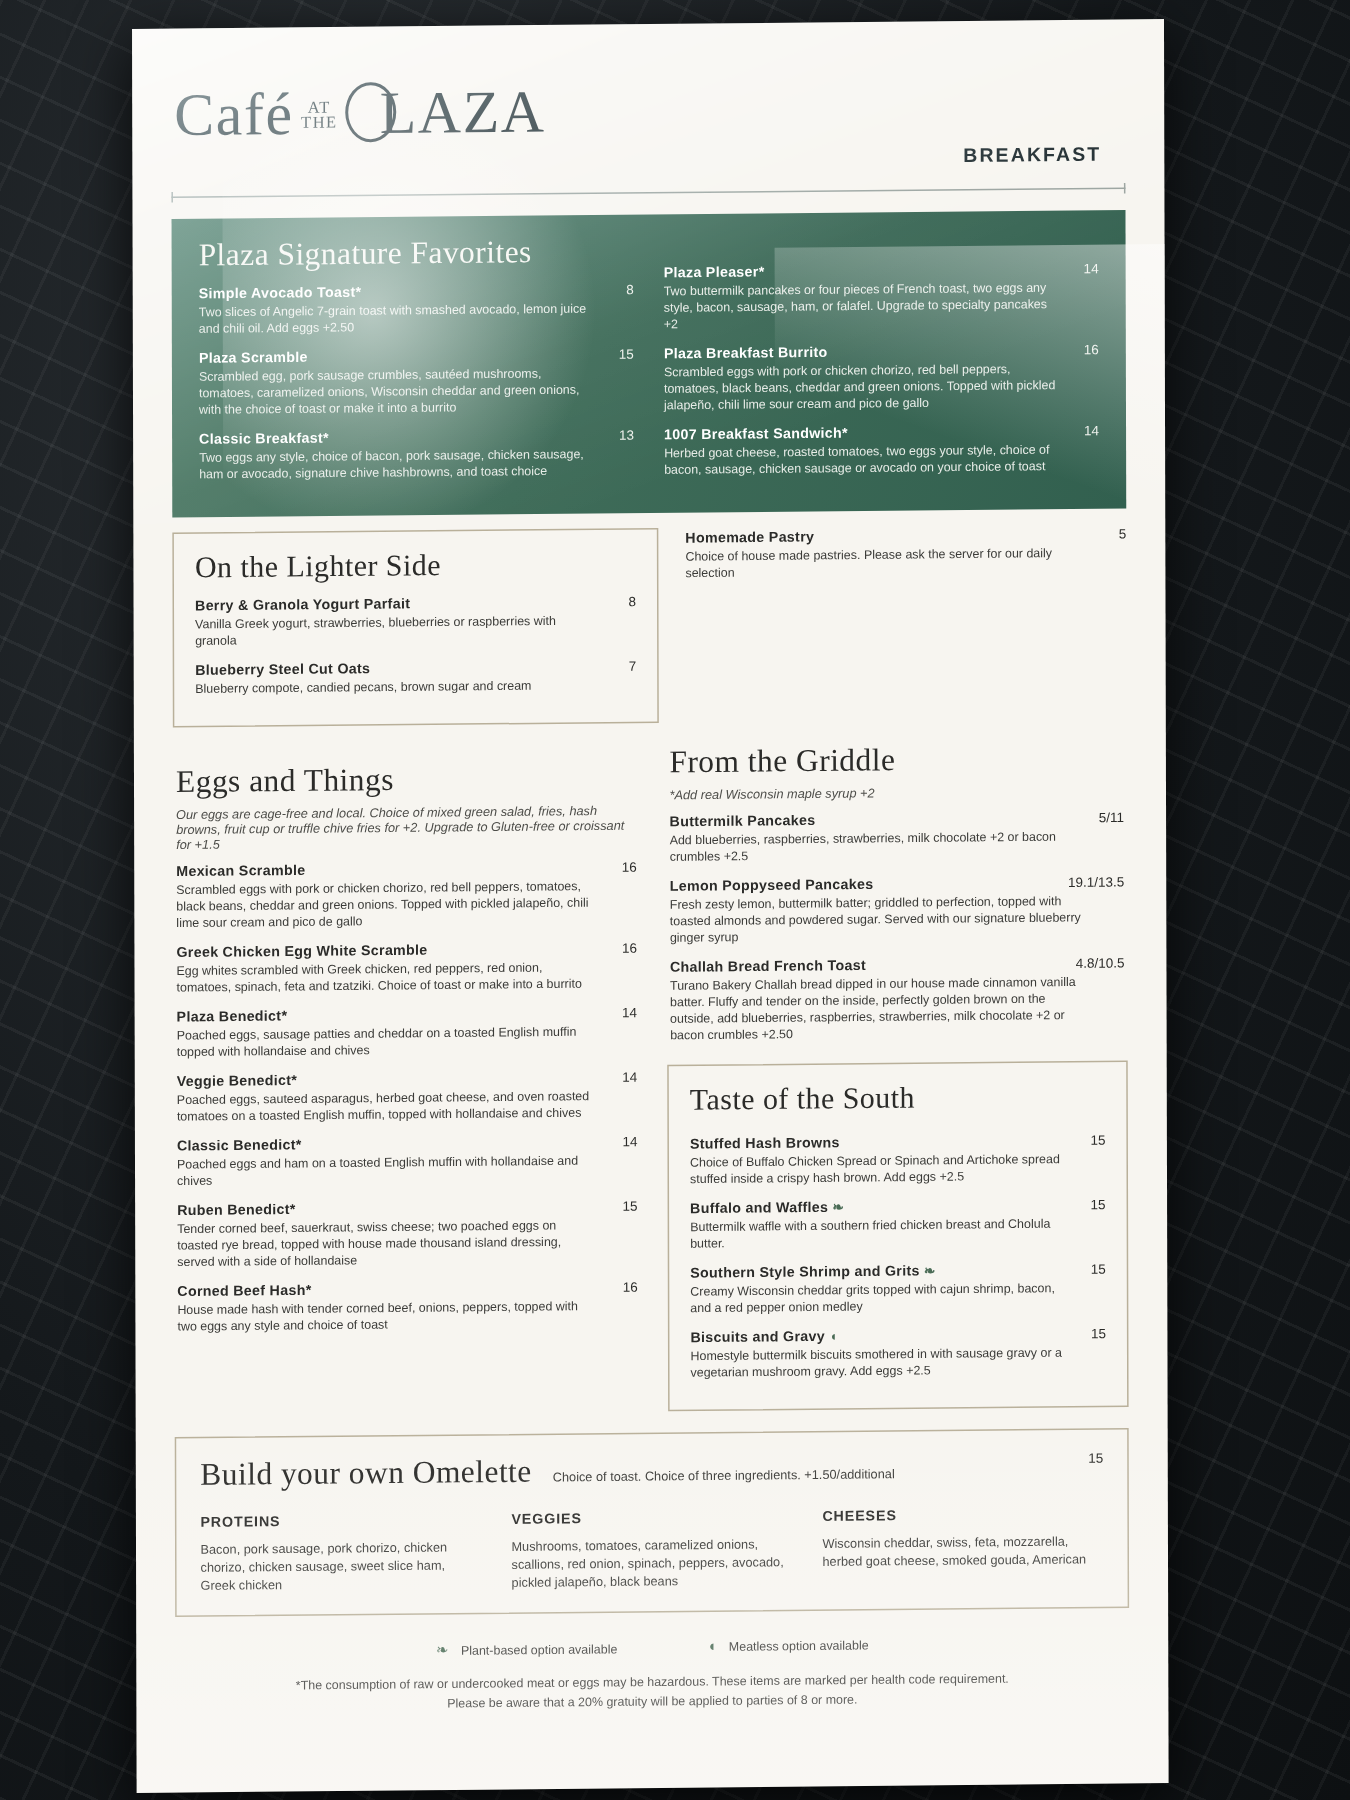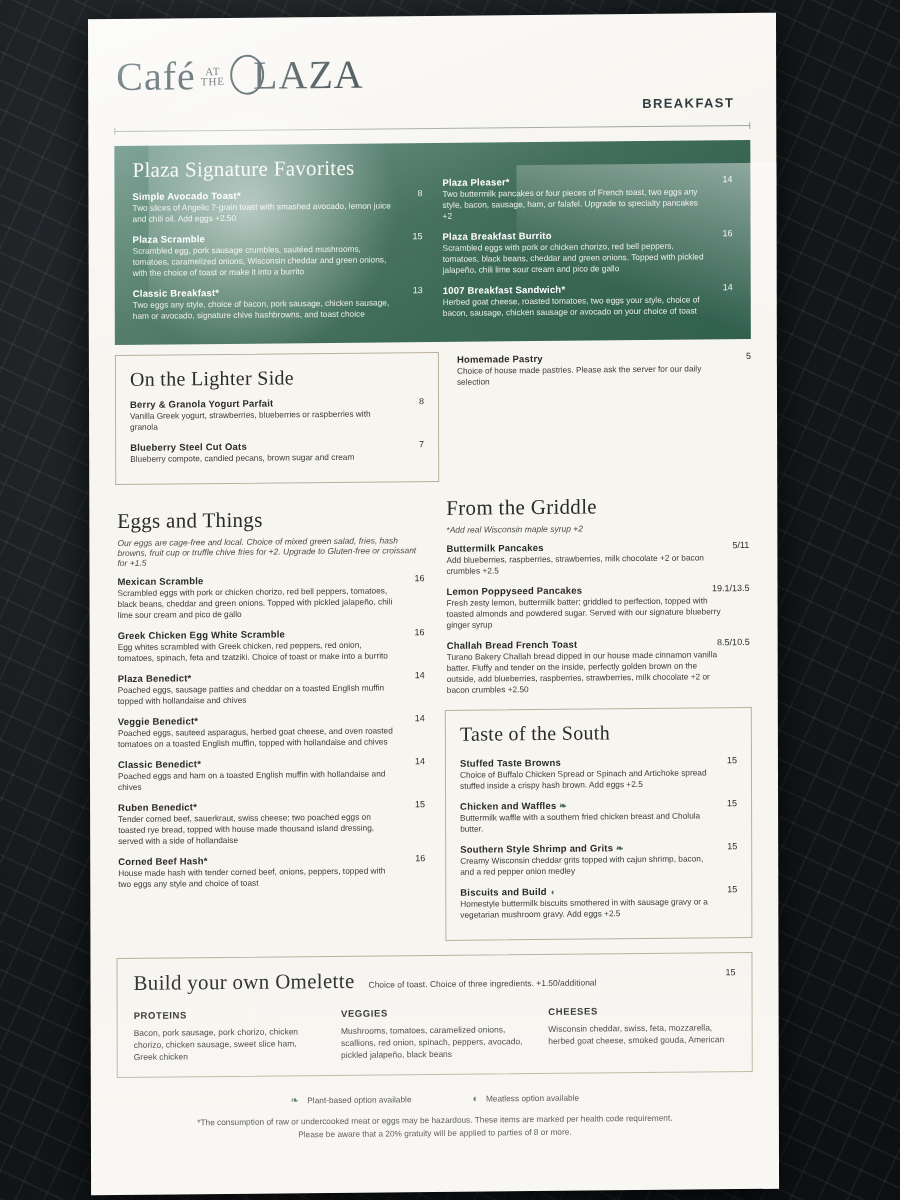--- a/index.html
+++ b/index.html
@@ -285,7 +285,7 @@
         </div>
         <div class="item">
           <div class="iname">Challah Bread French Toast</div>
-          <div class="price">8.5/10.5</div>
+          <div class="price">4.8/10.5</div>
           <div class="idesc">Turano Bakery Challah bread dipped in our house made cinnamon vanilla batter. Fluffy and tender on the inside, perfectly golden brown on the outside, add blueberries, raspberries, strawberries, milk chocolate +2 or bacon crumbles +2.50</div>
         </div>
       </div>

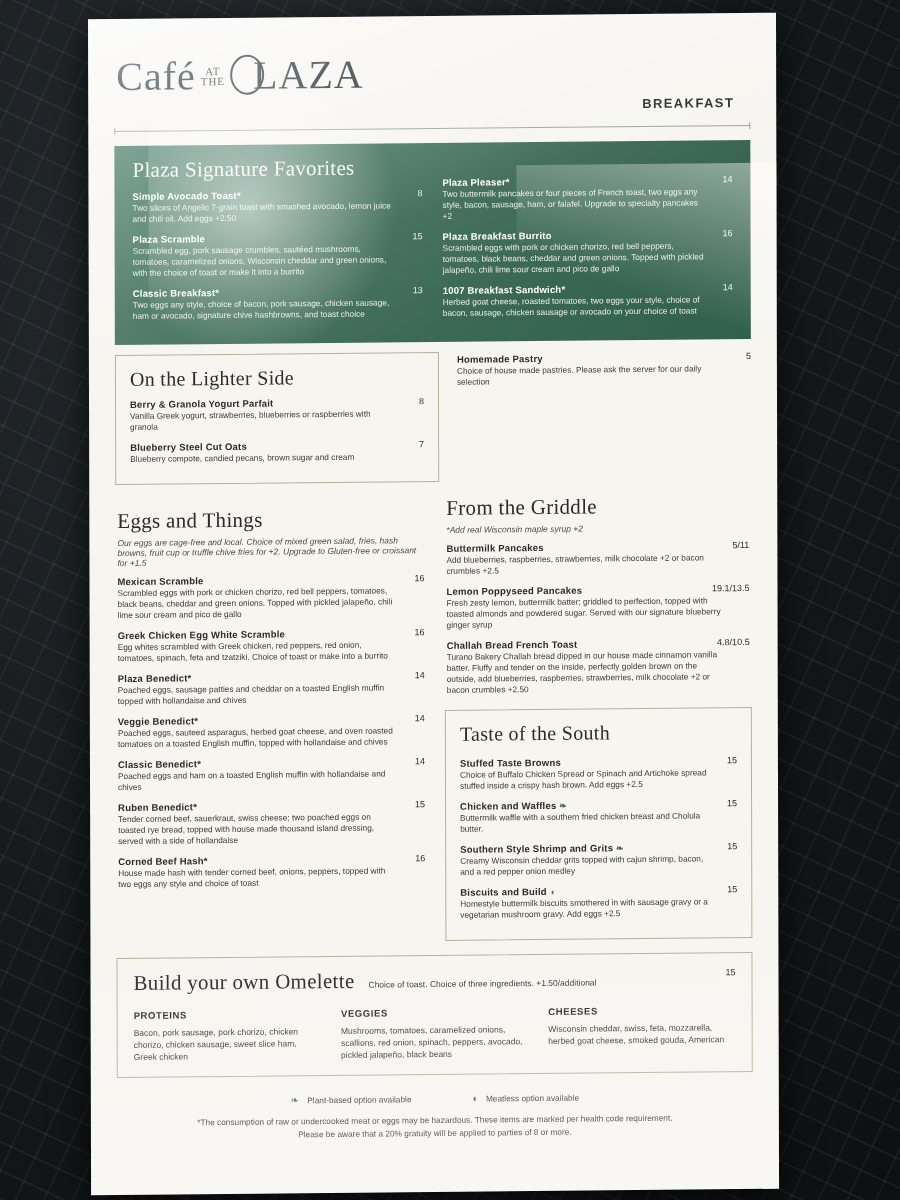--- a/index.html
+++ b/index.html
@@ -295,7 +295,7 @@
         <div style="height:4px"></div>
         <div class="item">
           <div class="iname">
-            <span>Stuffed Taste Browns</span>
+            <span>Stuffed Hash Browns</span>
             <span class="veg"></span>
           </div>
           <div class="price">15</div>

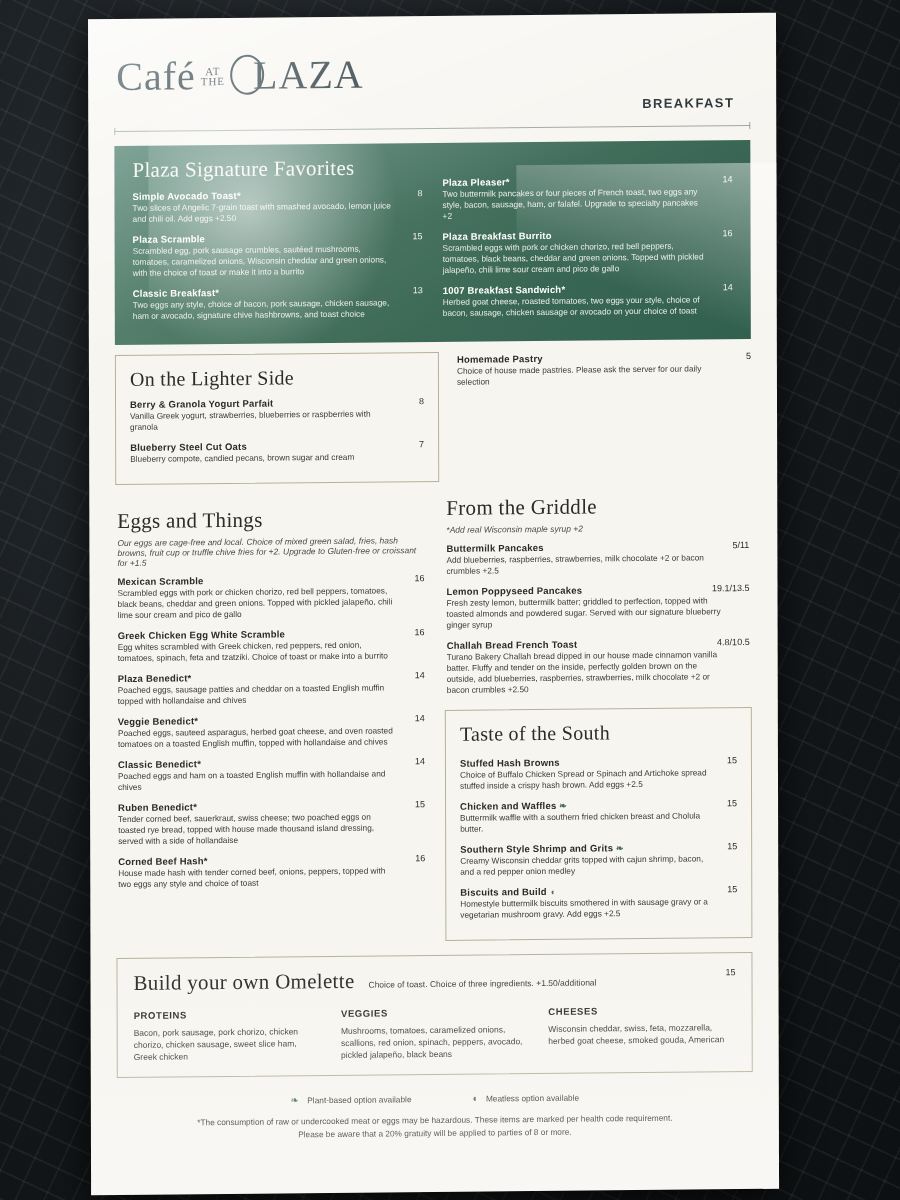--- a/index.html
+++ b/index.html
@@ -303,7 +303,7 @@
         </div>
         <div class="item">
           <div class="iname">
-            <span>Chicken and Waffles</span>
+            <span>Buffalo and Waffles</span>
             <span class="veg">❧</span>
           </div>
           <div class="price">15</div>

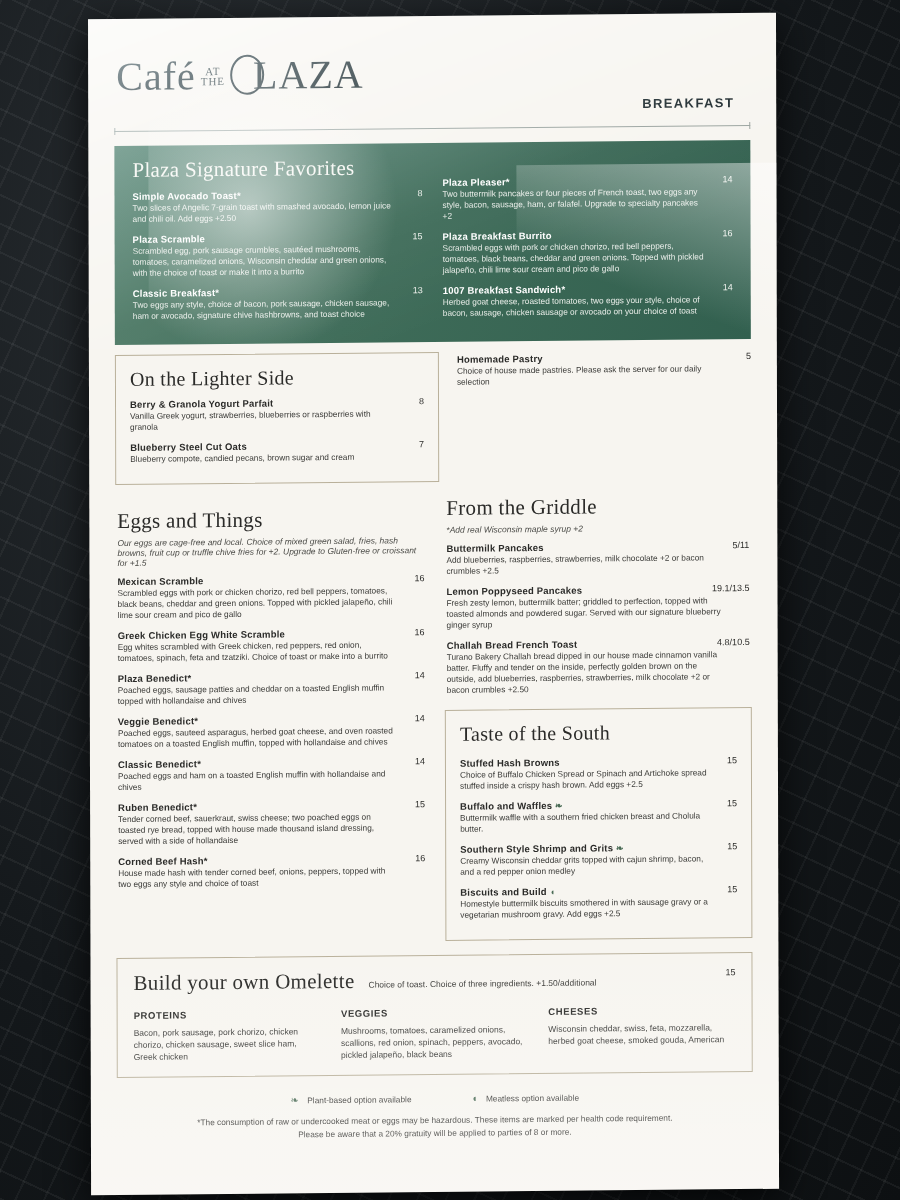--- a/index.html
+++ b/index.html
@@ -319,7 +319,7 @@
         </div>
         <div class="item">
           <div class="iname">
-            <span>Biscuits and Build</span>
+            <span>Biscuits and Gravy</span>
             <span class="veg">◖</span>
           </div>
           <div class="price">15</div>

